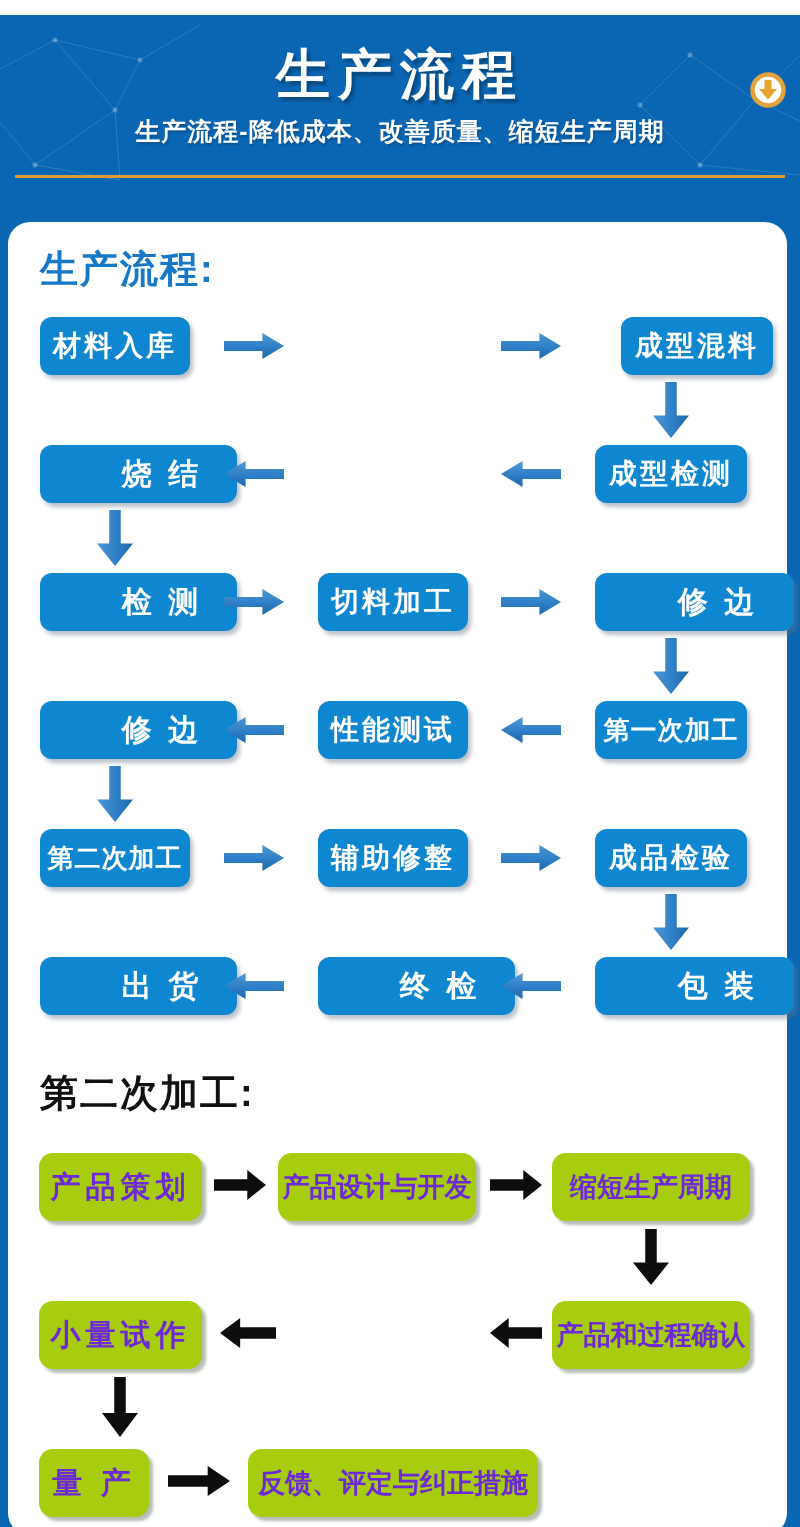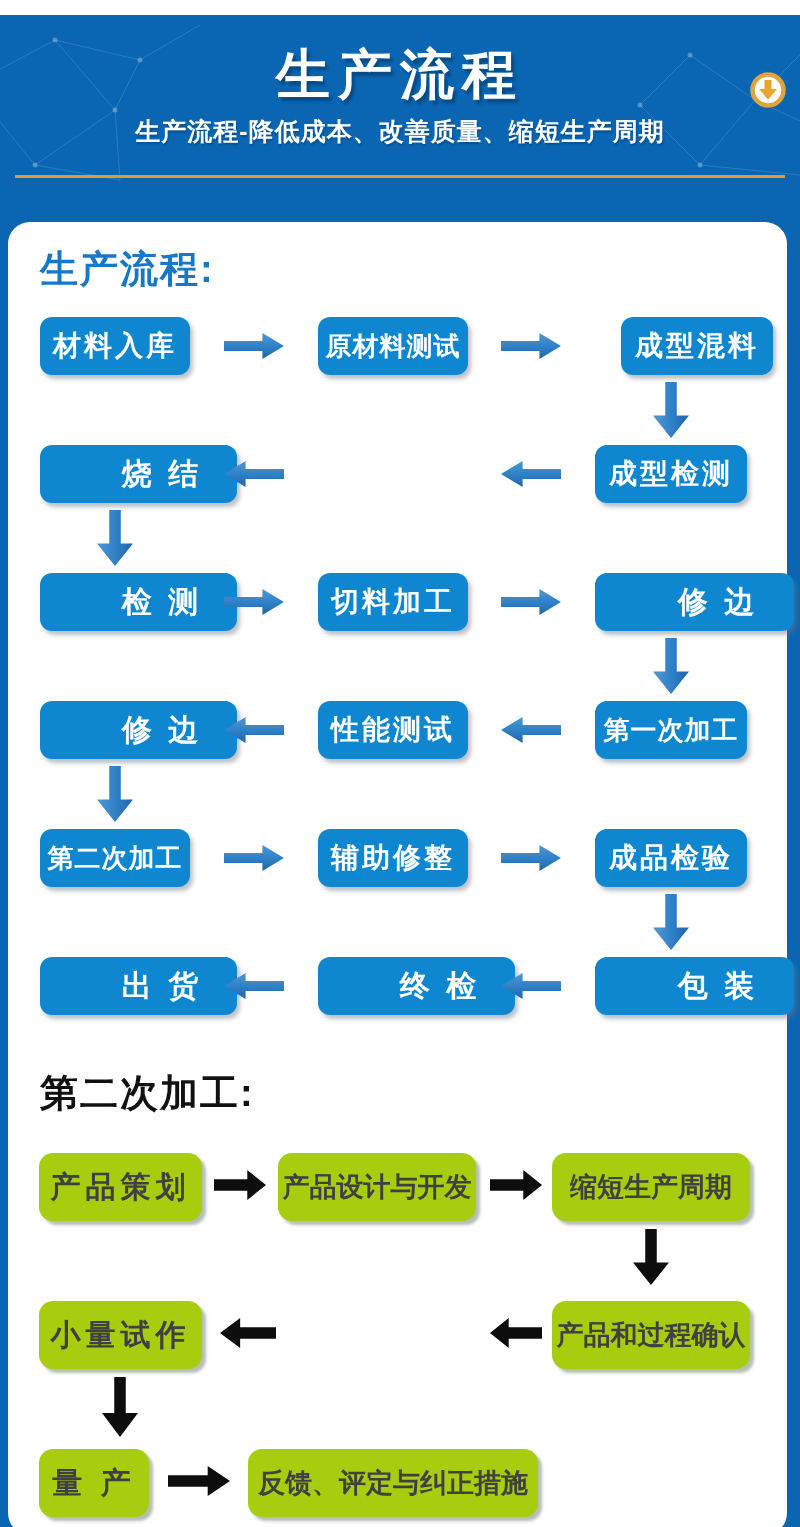--- a/index.html
+++ b/index.html
@@ -95,7 +95,6 @@
 
     <div class="pbox t4" style="left:32px;top:95px;width:150px;">材料入库</div>
     <div class="ar h right blue" style="left:216px;top:111px;width:60px;"></div>
-    <div class="pbox t5" style="left:310px;top:95px;width:150px;">原材料测试</div>
     <div class="ar h right blue" style="left:493px;top:111px;width:60px;"></div>
     <div class="pbox t4" style="left:613px;top:95px;width:152px;">成型混料</div>
     <div class="ar down blue" style="left:645px;top:160px;height:56px;"></div>

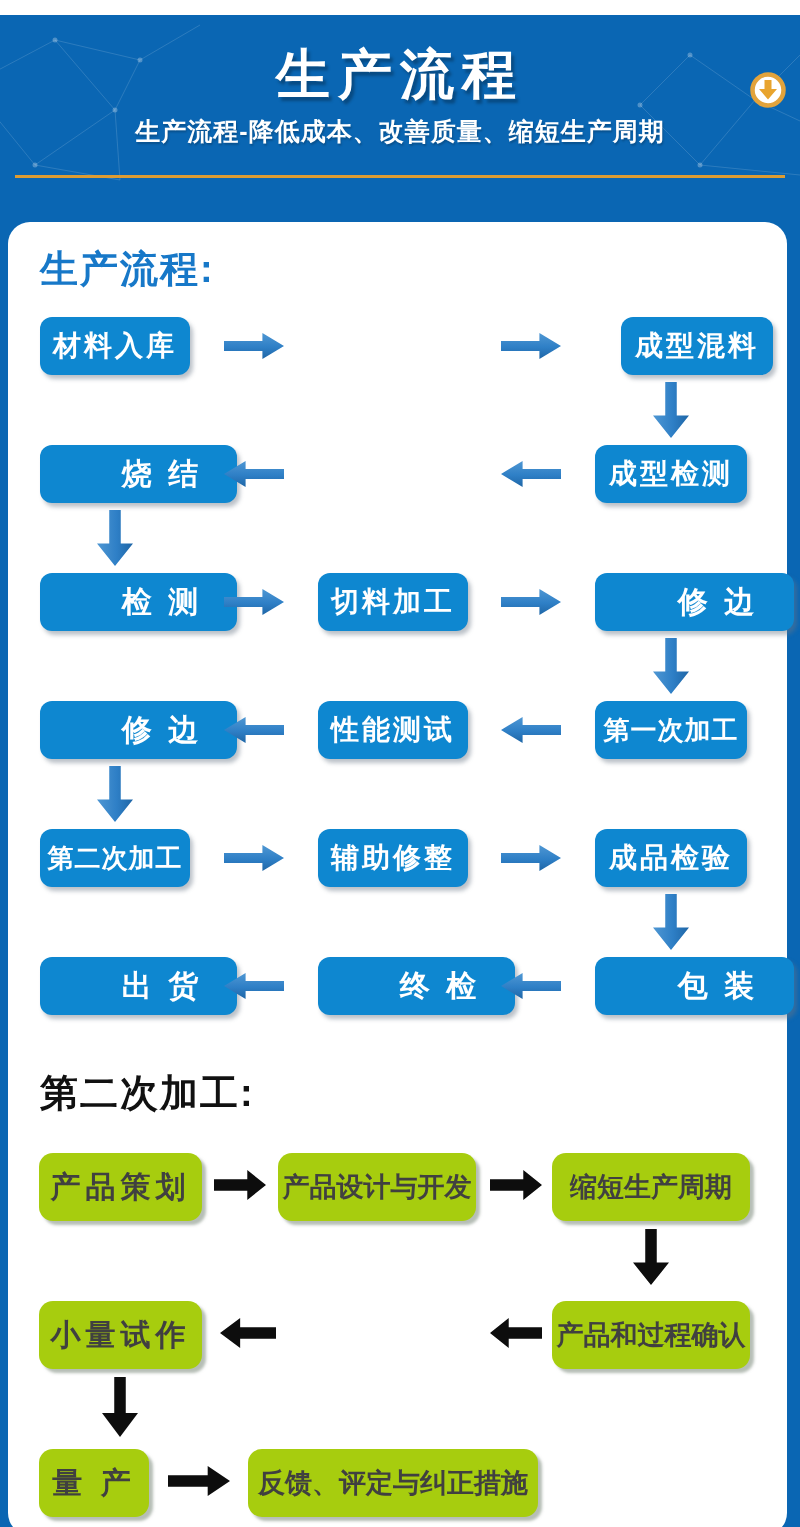--- a/index.html
+++ b/index.html
@@ -38,7 +38,7 @@
   .gbox{position:absolute;height:68px;background:#a7cd0e;border-radius:14px;
     box-shadow:4px 4px 3px rgba(110,125,110,0.5);
     display:flex;align-items:center;justify-content:center;
-    color:#404040;font-weight:700;white-space:nowrap;}
+    color:#6d28d9;font-weight:700;white-space:nowrap;}
   .g4{font-size:30px;letter-spacing:5px;}
   .g7{font-size:27px;letter-spacing:0;}
   .g10{font-size:27px;letter-spacing:0;}

